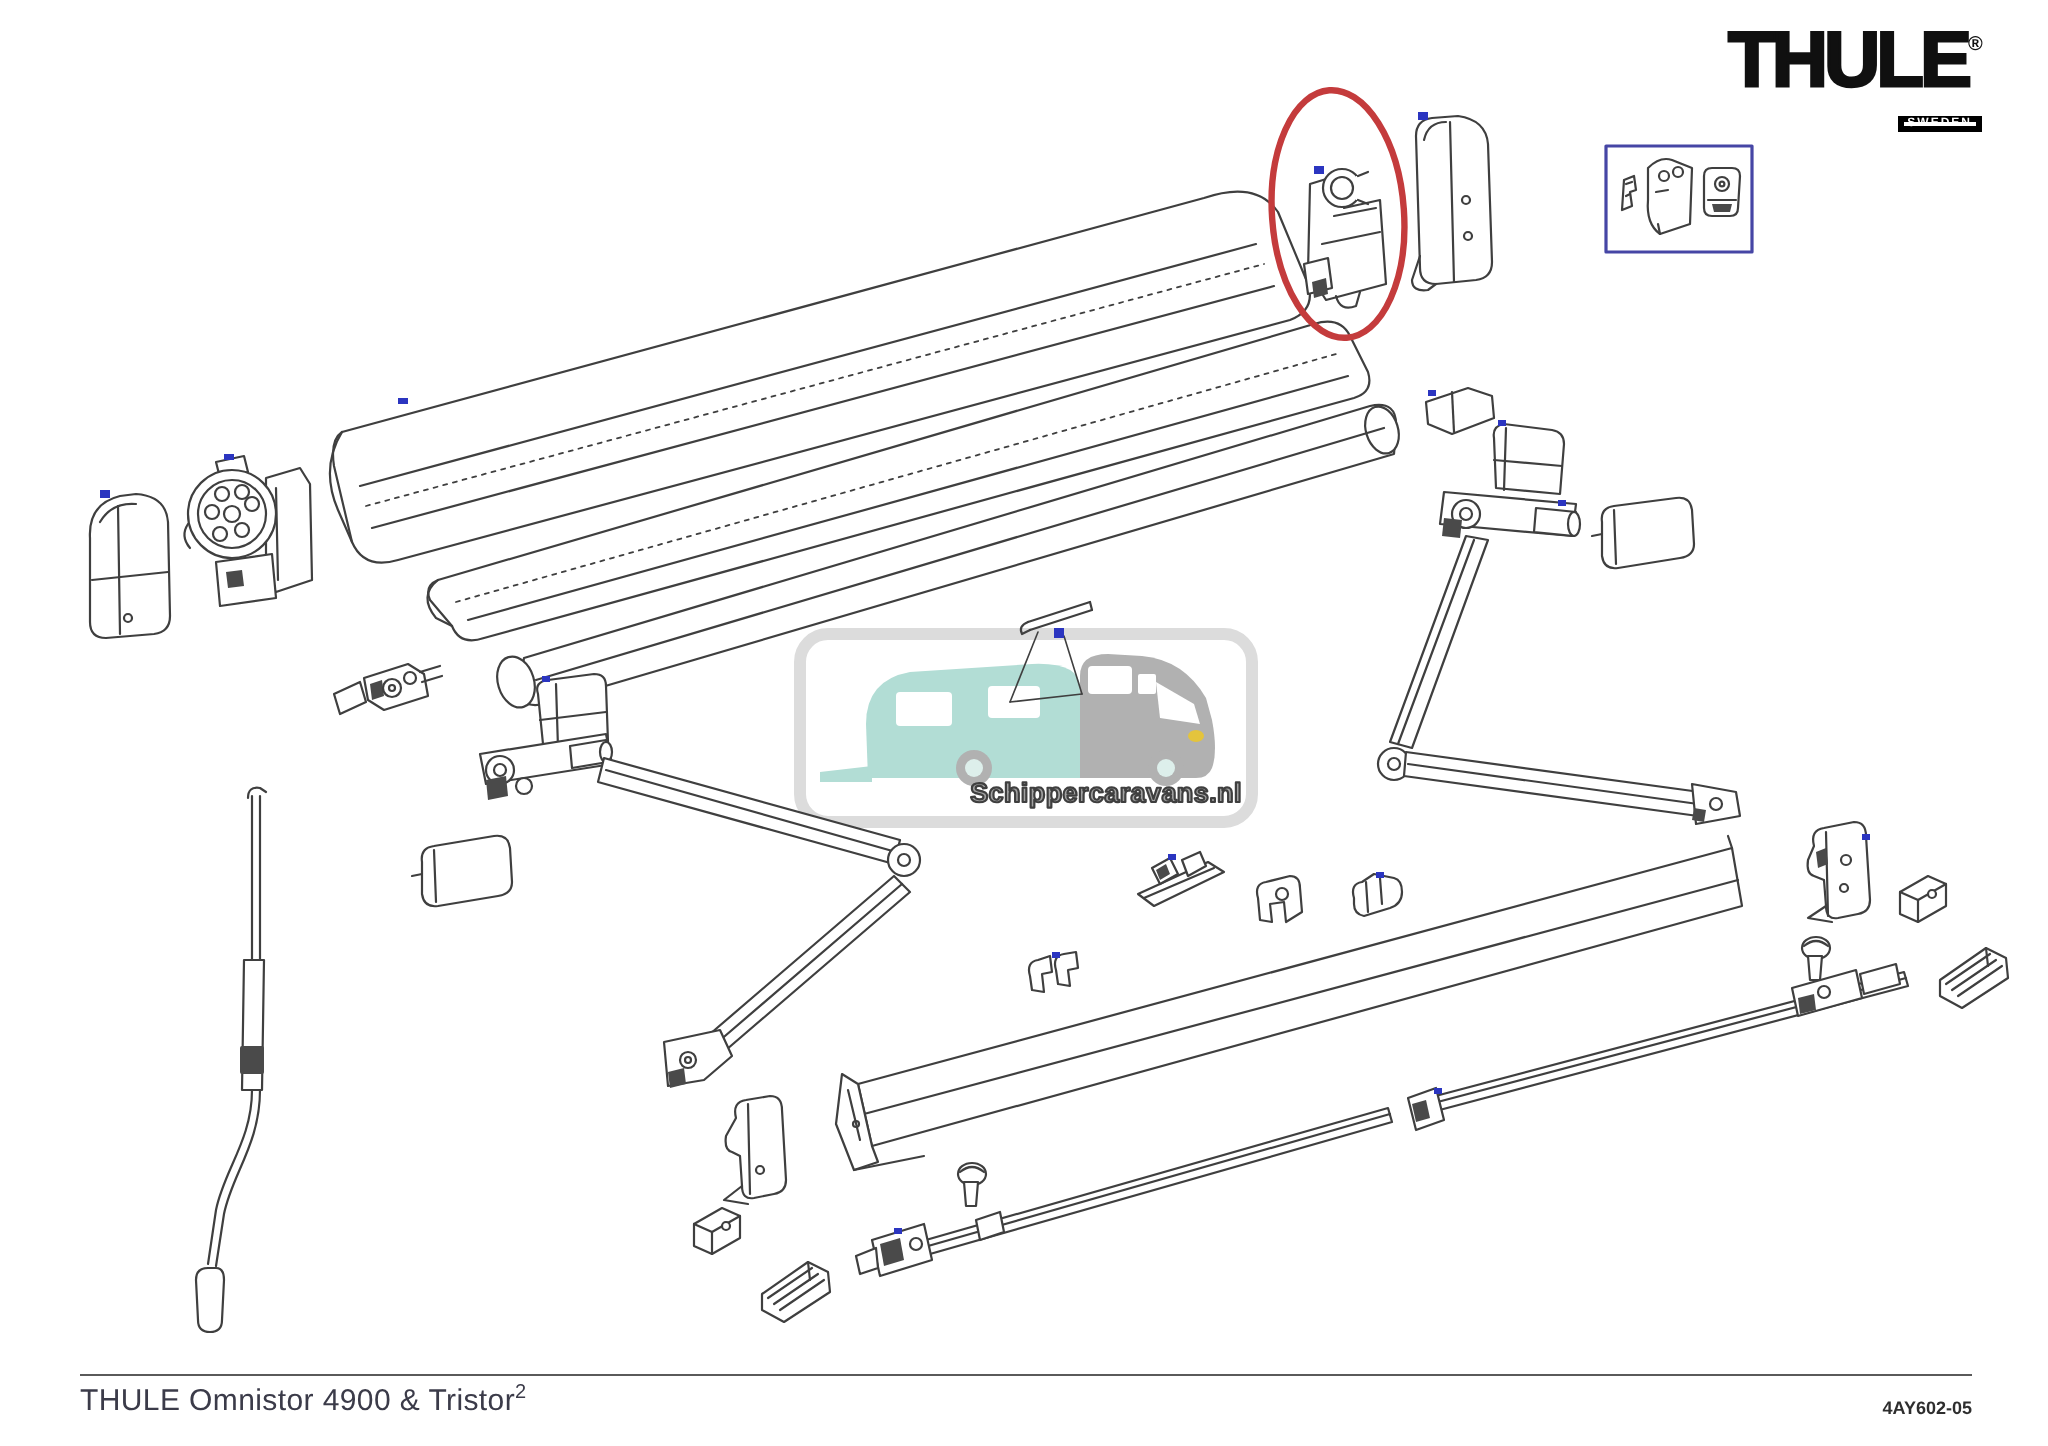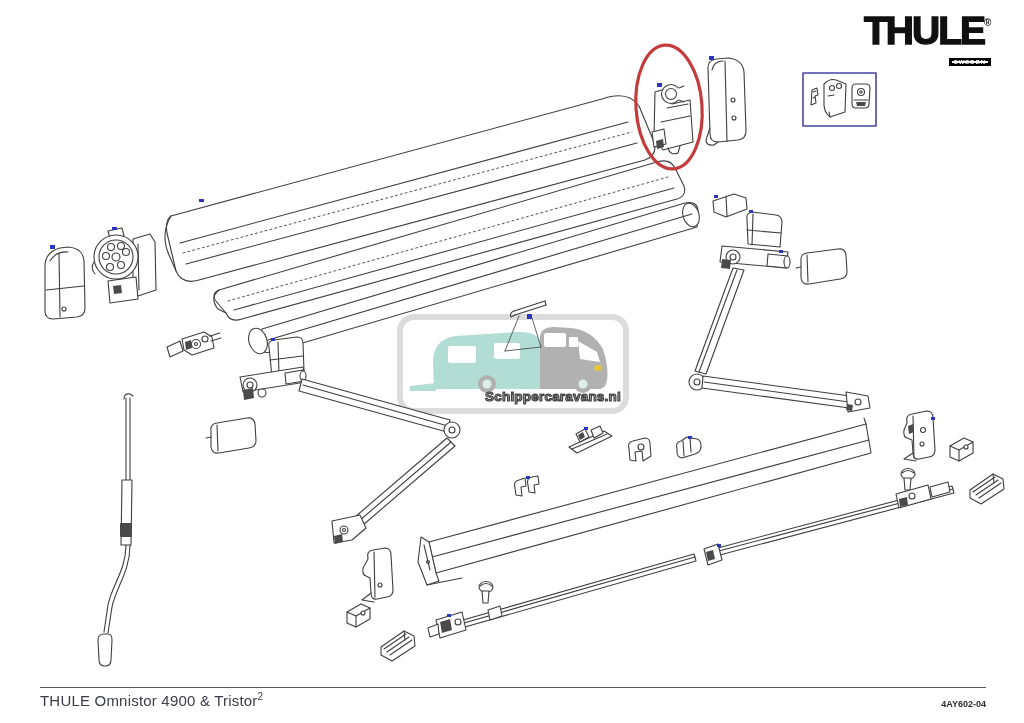--- a/index.html
+++ b/index.html
@@ -422,7 +422,7 @@
 
   <div class="footer">
     <span class="title"><span>THULE Omnistor 4900 &amp; Tristor</span><sup>2</sup></span>
-    <span class="doc">4AY602-04</span>
+    <span class="doc">4AY602-05</span>
   </div>
 
 </div>

